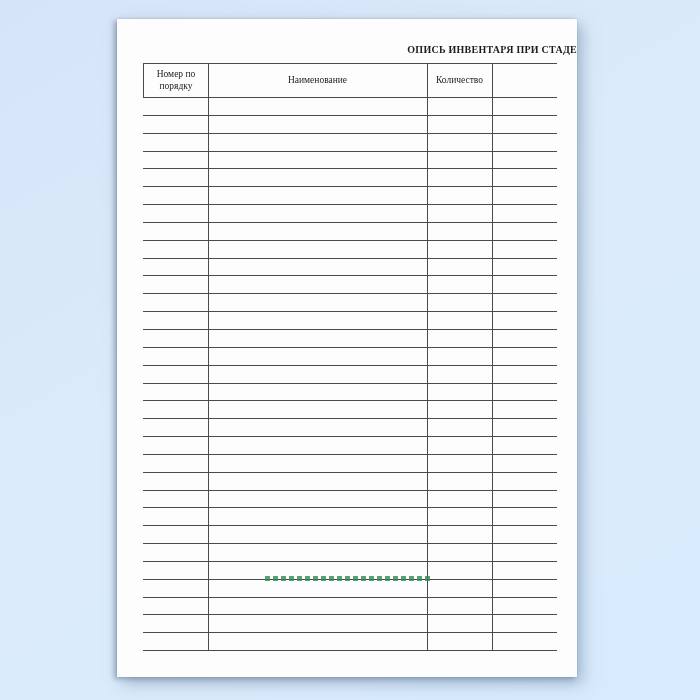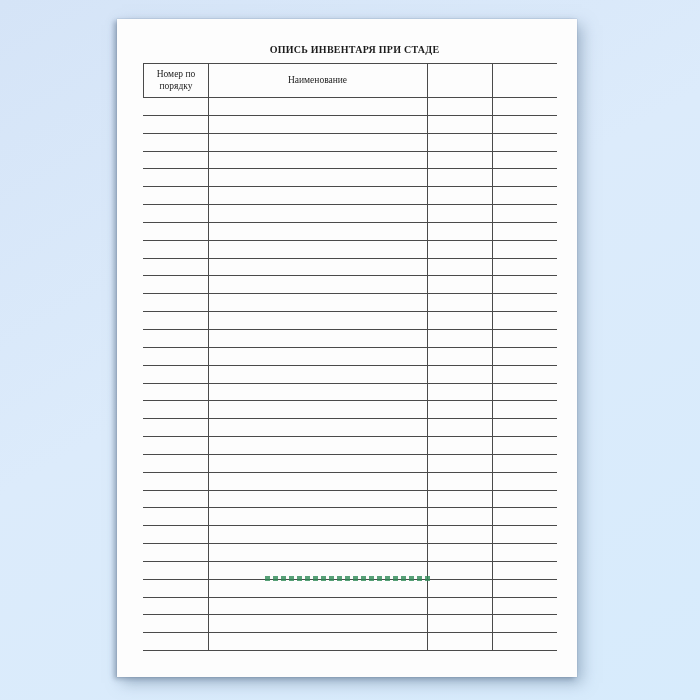--- a/index.html
+++ b/index.html
@@ -22,7 +22,7 @@
   }
   .doc-title{
     position:absolute; left:0; right:0; top:25px;
-    text-align:center; font-size:10px; font-weight:bold;
+    text-align:right; font-size:10px; font-weight:bold;
     letter-spacing:.25px; white-space:nowrap; color:var(--c-text);margin-left:15px;
   }
   .tbl{

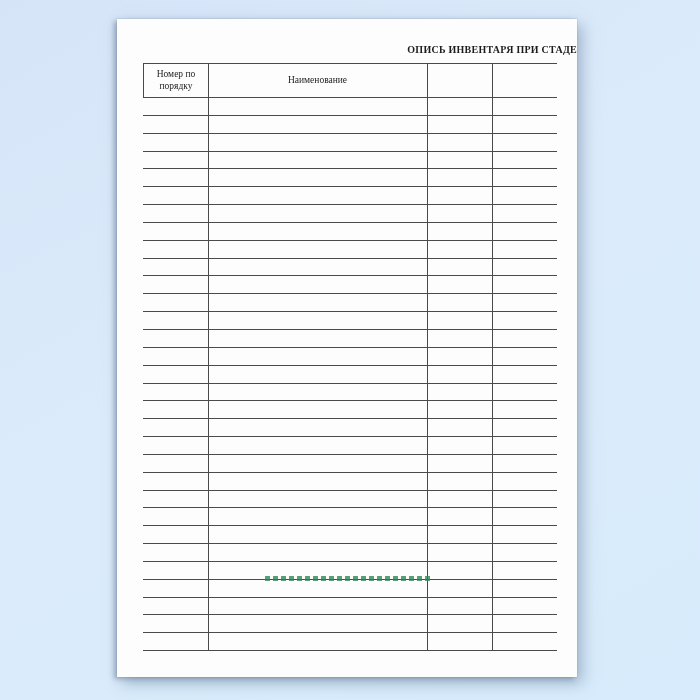--- a/index.html
+++ b/index.html
@@ -75,6 +75,7 @@
       <div class="thead">
         <div class="hcell hc-number">Номер по порядку</div>
         <div class="hcell hc-name">Наименование</div>
+        <div class="hcell hc-qty">Количество</div>
       </div>
 
       <div class="tbody">

